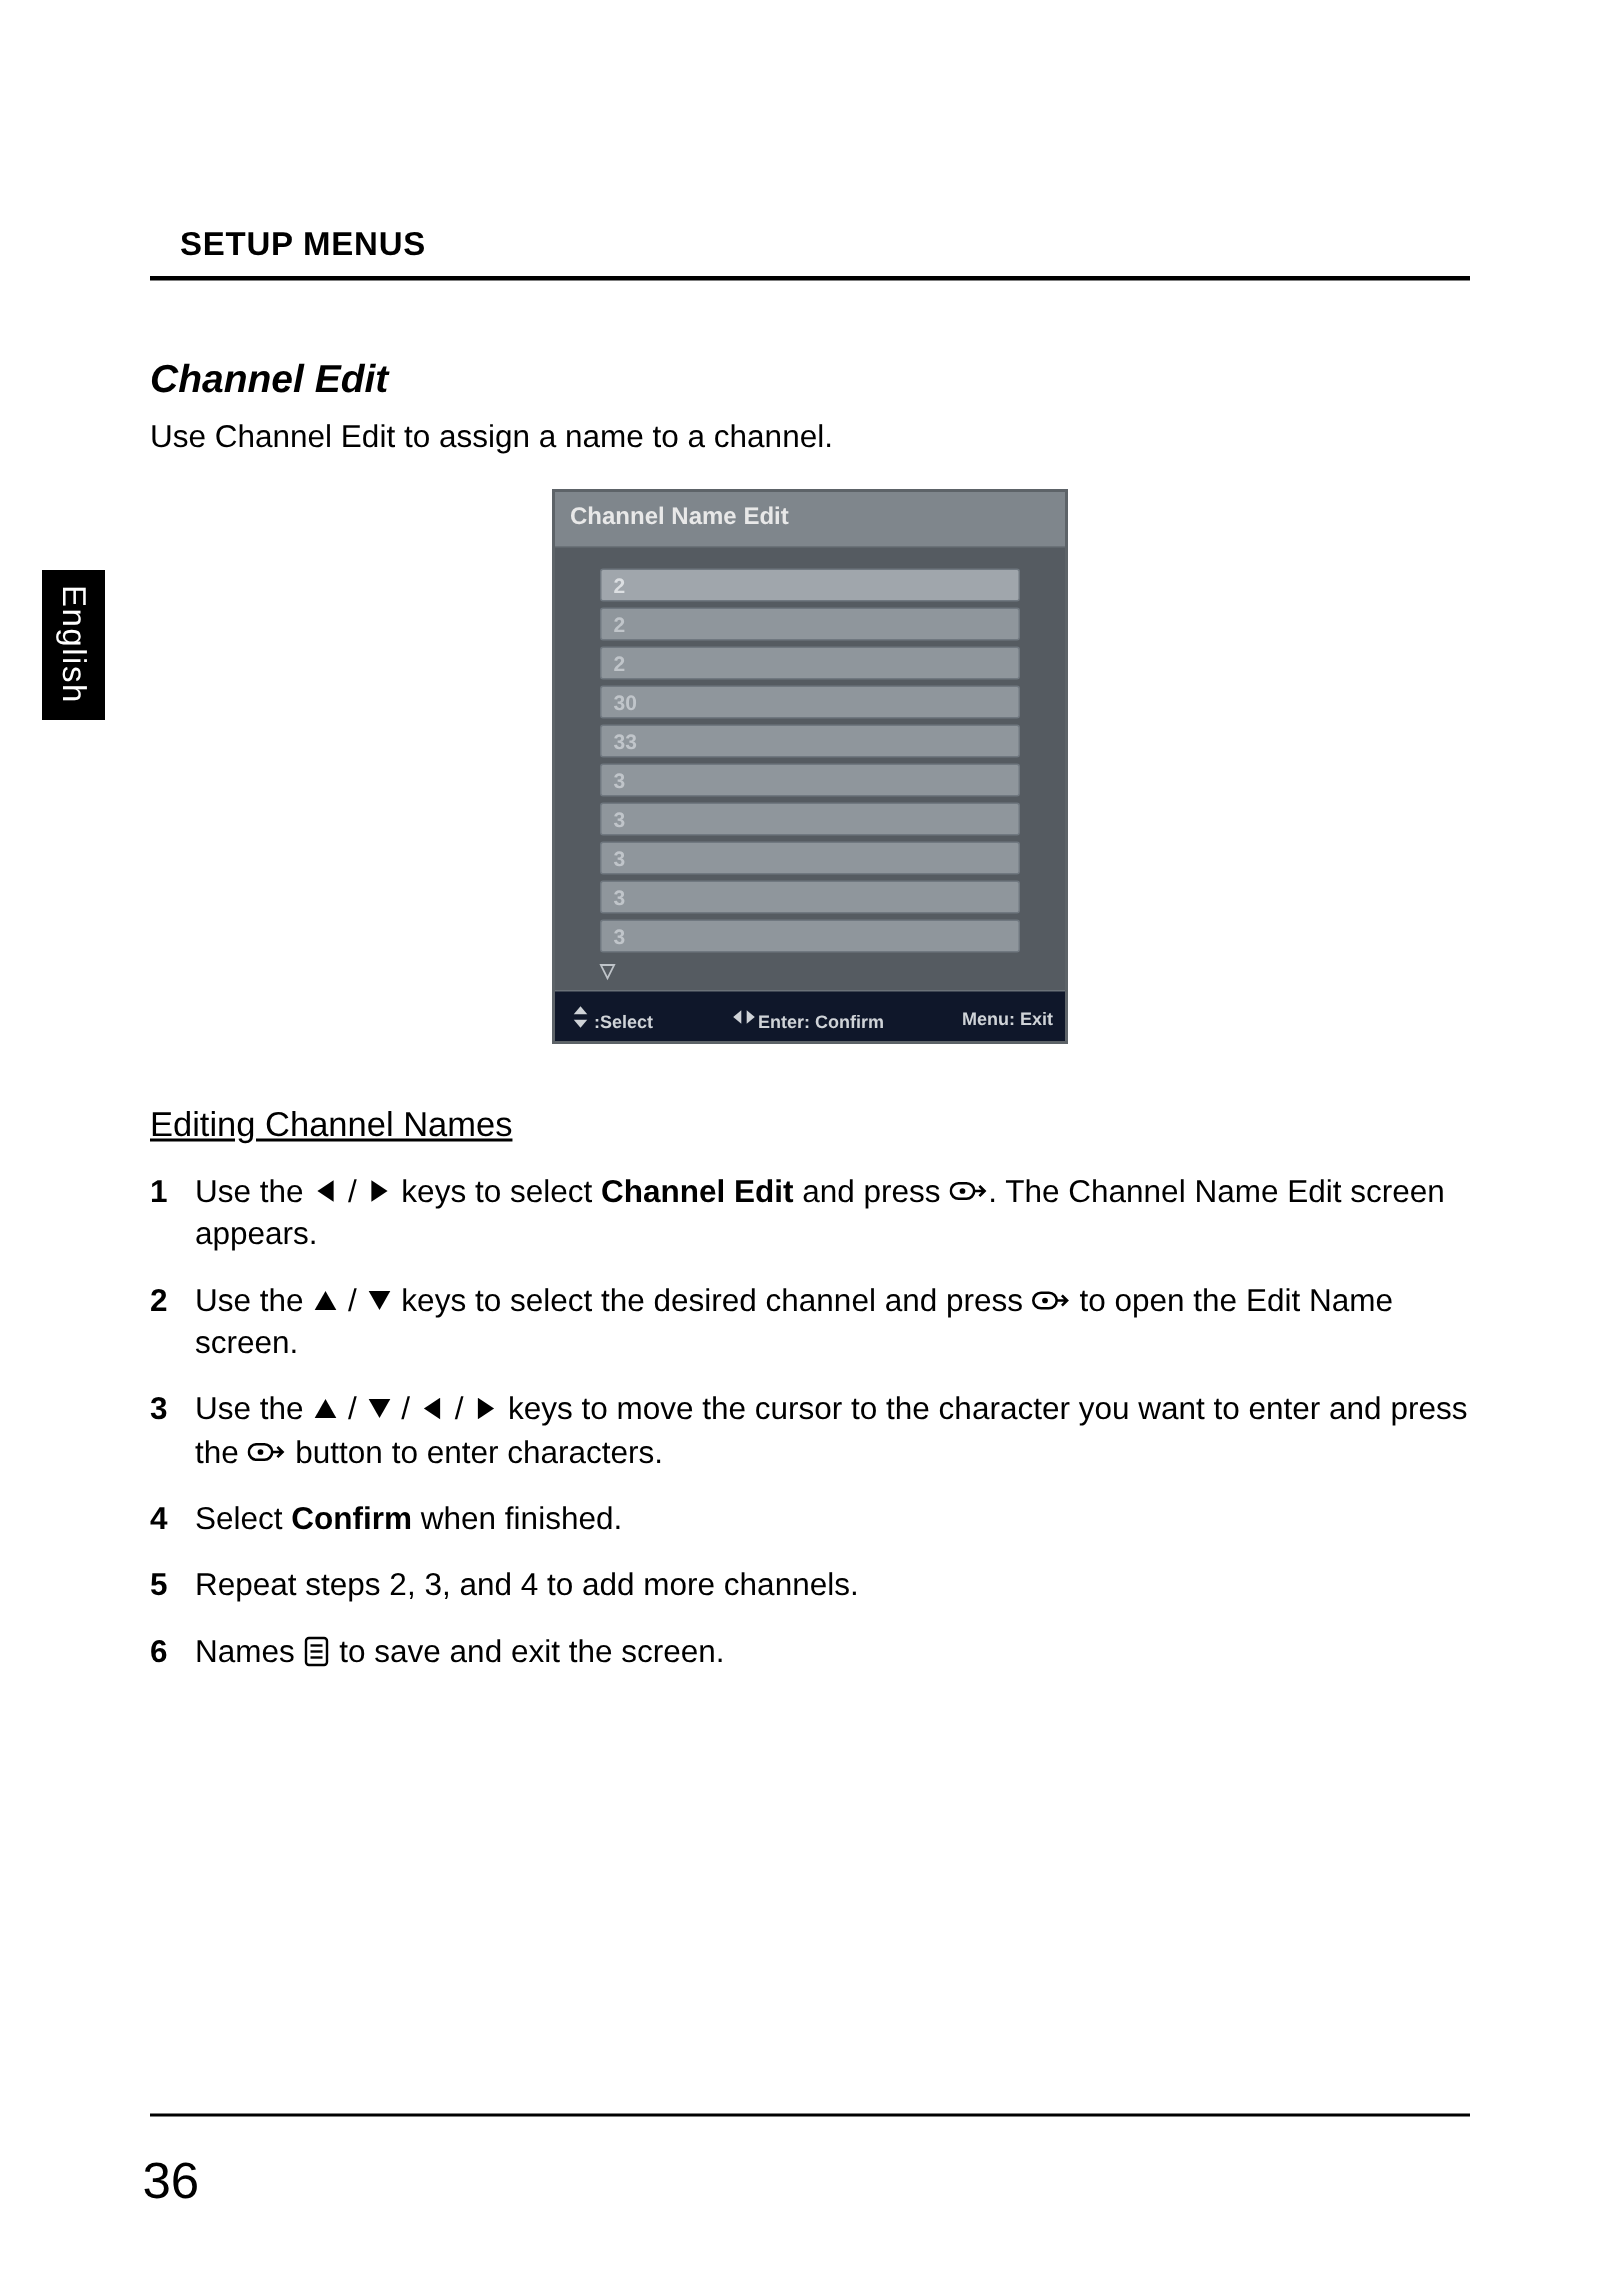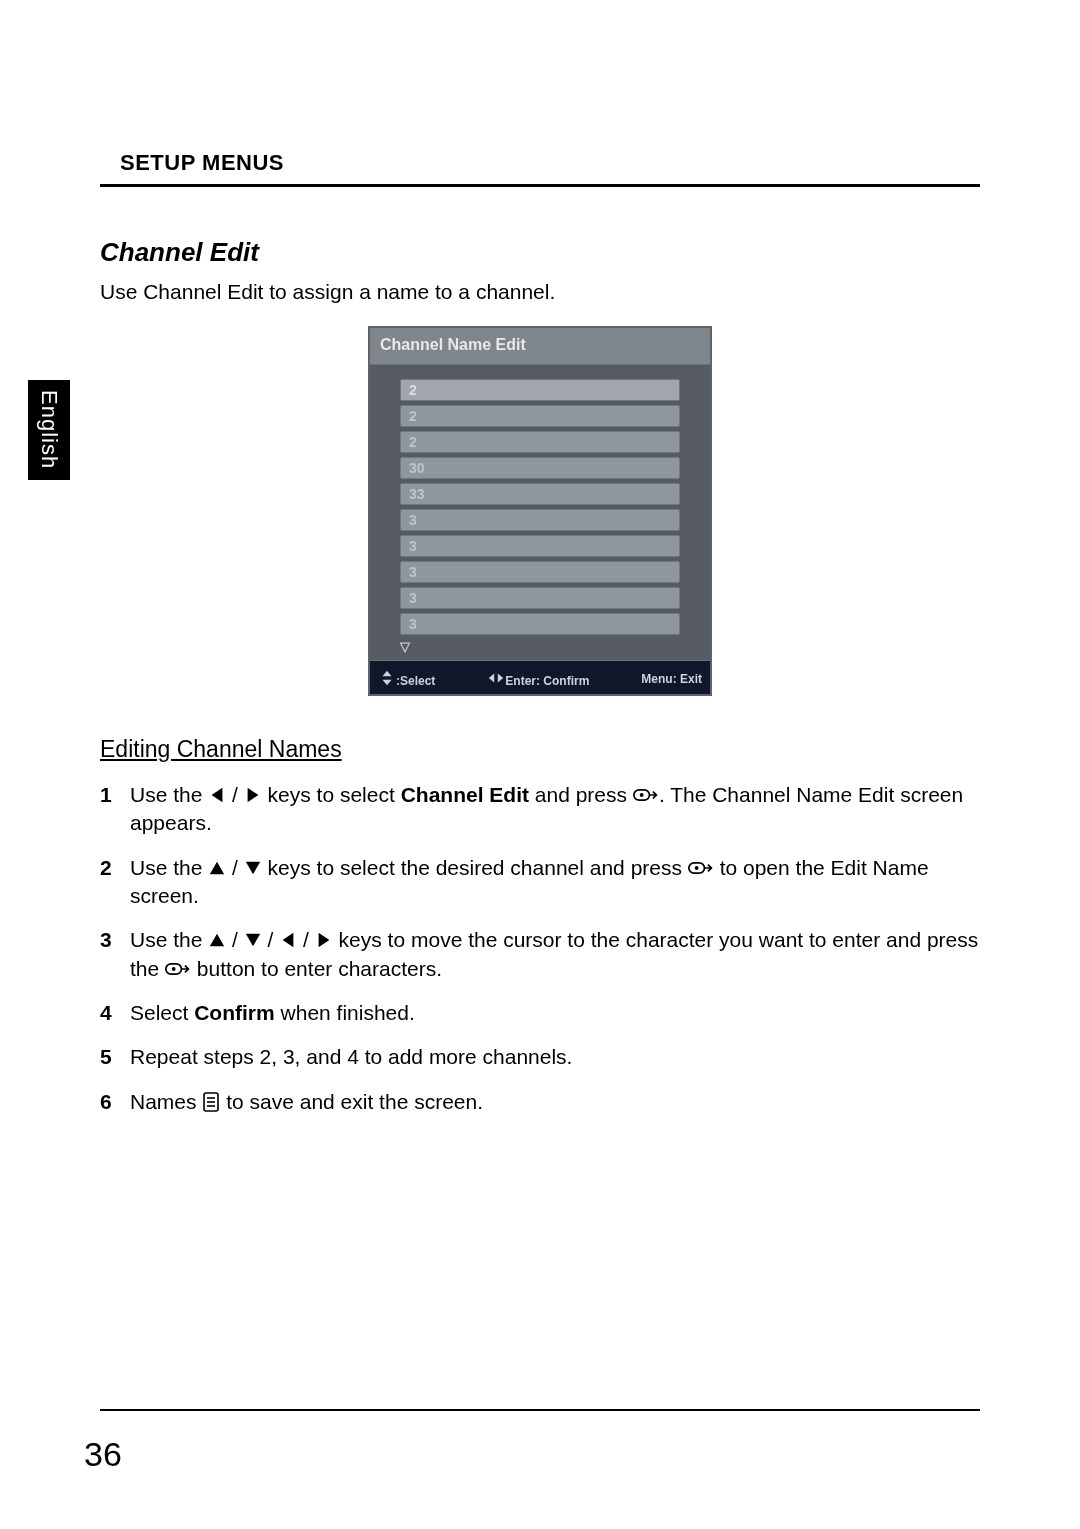--- a/index.html
+++ b/index.html
@@ -147,7 +147,7 @@
   }
   .page-num {
     position: absolute;
-    left: 84px;
+    left: 95px;
     bottom: 55px;
     font-size: 34px;
   }

